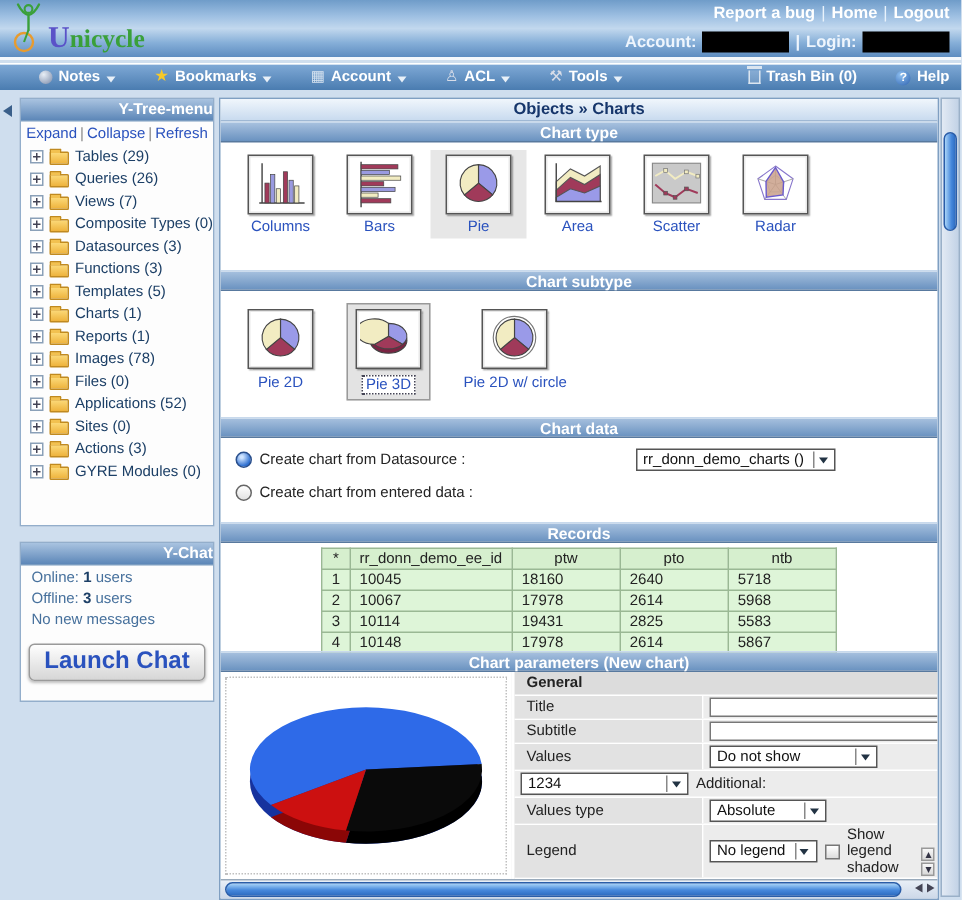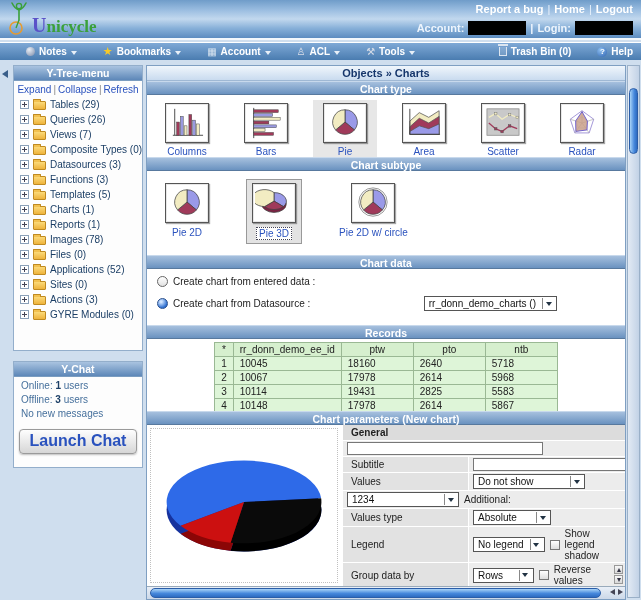--- a/index.html
+++ b/index.html
@@ -50,7 +50,7 @@
 
   .panel { background:#fdfdfd; border:1px solid #93aecb; width:130px; }
   .panel-hdr { height:15px; background:linear-gradient(180deg,#a9c3e0 0%,#5d87b8 100%);
-    color:#fff; font-weight:bold; font-size:10.5px; text-align:center; line-height:15px; border-bottom:1px solid #7a9cc0; }
+    color:#fff; font-weight:bold; font-size:10.5px; text-align:right; line-height:15px; border-bottom:1px solid #7a9cc0; }
   .tree-panel { height:286px; overflow:hidden; }
   .tree-actions { font-size:10px; color:#2a52be; text-align:center; padding:3px 0 2px 0; white-space:nowrap; }
   .tree-actions a { color:#2a52be; text-decoration:none; cursor:pointer; }

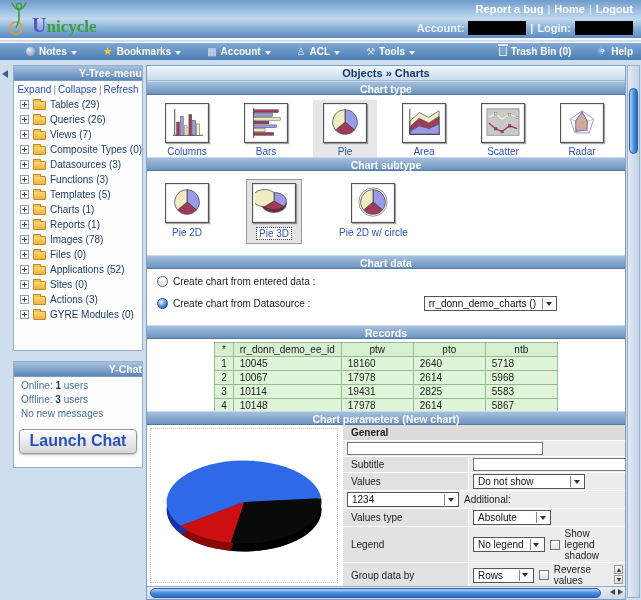--- a/index.html
+++ b/index.html
@@ -77,7 +77,7 @@
   .sec-bar { height:14px; background:linear-gradient(180deg,#a6c0de 0%,#6a92c0 100%); color:#fff; font-weight:bold; font-size:10.5px;
     text-align:center; line-height:14px; border-top:1px solid #c8d9ec; border-bottom:1px solid #58799e; flex:none; }
 
-  .typerow { height:62px; display:flex; align-items:flex-start; padding:5px 6px 0 8px; gap:15px; flex:none; }
+  .typerow { height:85px; display:flex; align-items:flex-start; padding:5px 6px 0 8px; gap:2px; flex:none; }
   .type-item { width:64px; text-align:center; padding:3px 0 2px 0; cursor:pointer; }
   .type-item.selected { background:#e7e7e7; }
   .icbox { width:44px; height:40px; margin:0 auto; background:#fff; border:1px solid #555; box-shadow:inset 0 0 0 1px #e8e8e8, 1px 1px 1px rgba(0,0,0,.35); display:flex; align-items:center; justify-content:center; }

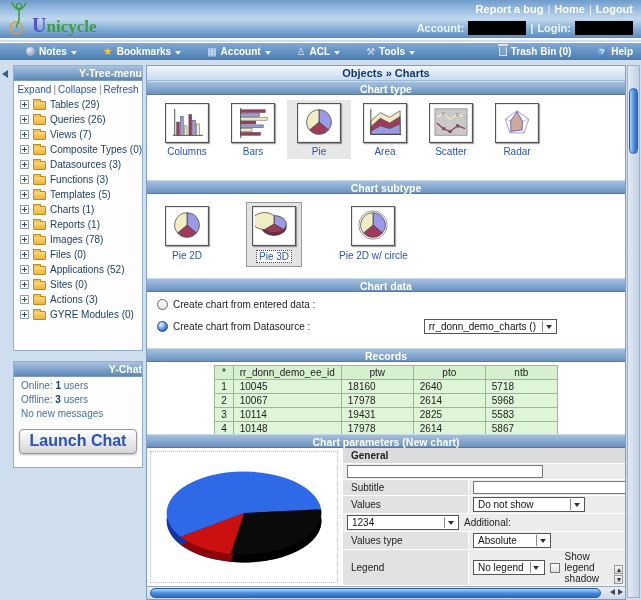--- a/index.html
+++ b/index.html
@@ -83,7 +83,7 @@
   .icbox { width:44px; height:40px; margin:0 auto; background:#fff; border:1px solid #555; box-shadow:inset 0 0 0 1px #e8e8e8, 1px 1px 1px rgba(0,0,0,.35); display:flex; align-items:center; justify-content:center; }
   .type-label { display:block; margin-top:3px; font-size:10px; color:#2a52be; }
 
-  .subtyperow { height:84px; display:flex; align-items:flex-start; padding:8px 0 0 12px; gap:31px; flex:none; }
+  .subtyperow { height:84px; display:flex; align-items:flex-start; padding:8px 0 0 12px; gap:16px; flex:none; }
   .sub-item { text-align:center; padding:4px 6px 3px 6px; cursor:pointer; }
   .sub-item.selected { background:#e3e3e3; border:1px solid #999; padding:3px 5px 2px 5px; }
   .sub-label { display:block; margin-top:4px; font-size:10px; color:#2a52be; }

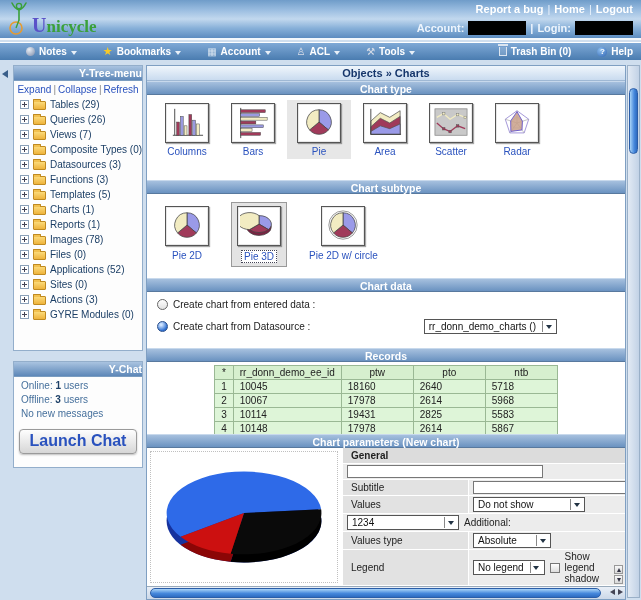--- a/index.html
+++ b/index.html
@@ -424,16 +424,16 @@
         <div class="sec-bar">Chart data</div>
         <div class="datarow">
           <div class="dline">
-            <span class="radio"></span>
-            <span>Create chart from entered data :</span>
-          </div>
-          <div class="dline">
             <span class="radio sel"></span>
             <span>Create chart from Datasource :</span>
             <span class="dd ds-dd">
               <span>rr_donn_demo_charts ()</span>
               <span class="dd-arr"></span>
             </span>
+          </div>
+          <div class="dline">
+            <span class="radio"></span>
+            <span>Create chart from entered data :</span>
           </div>
         </div>
 

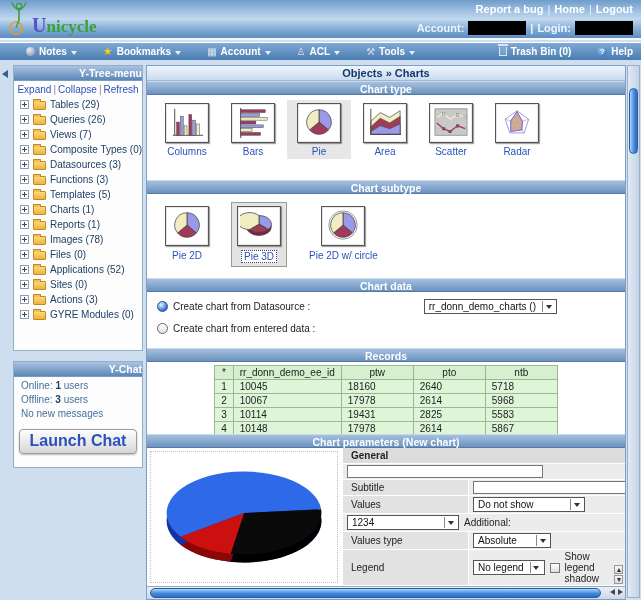--- a/index.html
+++ b/index.html
@@ -499,6 +499,7 @@
                 <span>General</span>
               </div>
             <div class="prow">
+              <span class="plabel">Title</span>
               <span class="pctrl">
                   <input class="tin" type="text" style="">
                 </span>

